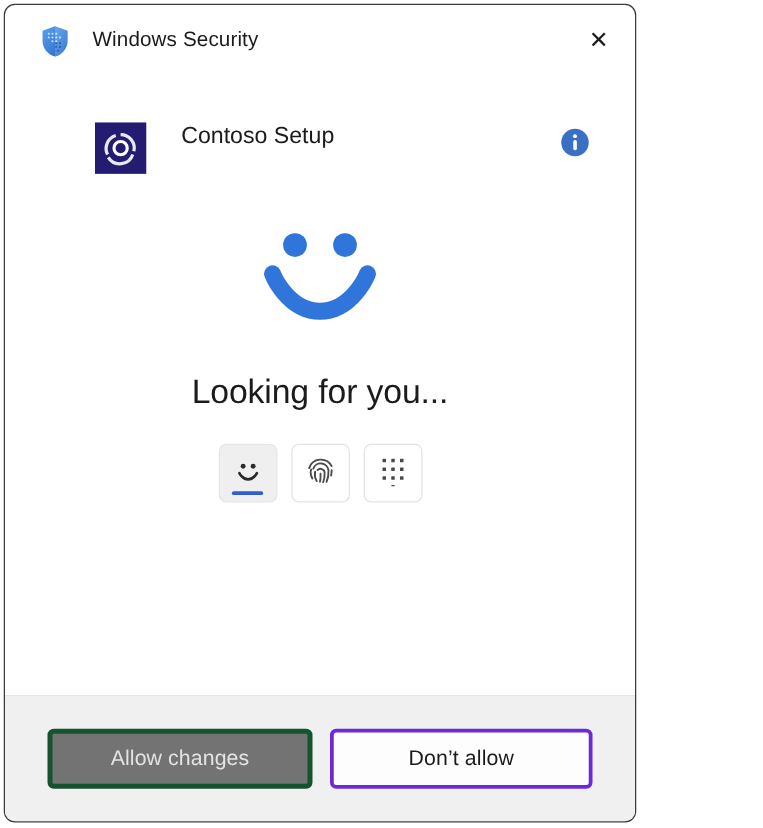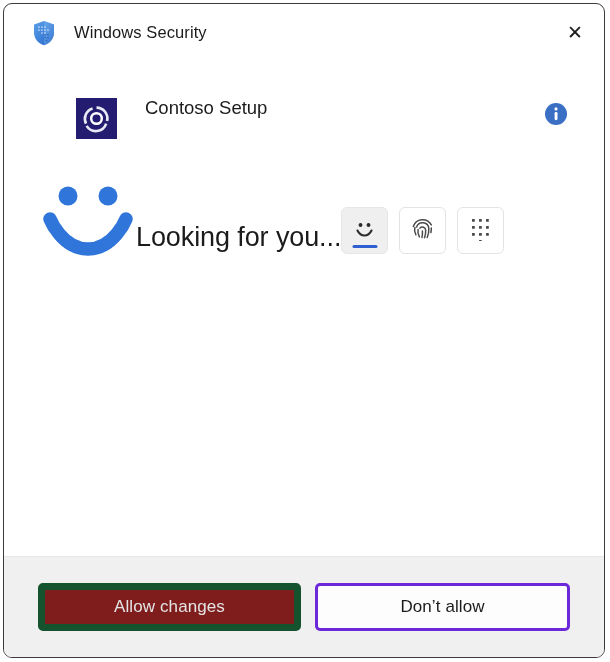--- a/index.html
+++ b/index.html
@@ -19,7 +19,7 @@
     position: absolute;
     left: 3px;
     top: 3px;
-    width: 602px;
+    width: 506px;
     height: 655px;
     background: #ffffff;
     border: 1px solid #3b3b3b;

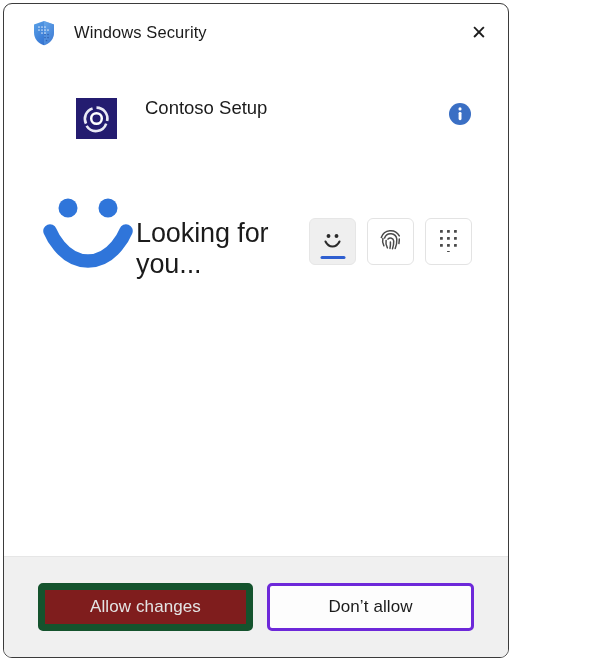--- a/index.html
+++ b/index.html
@@ -136,7 +136,7 @@
   .hello-area {
     margin-top: 38px;
     display: flex;
-    flex-direction: row;
+    flex-direction: column;
     align-items: center;
   }
   .hello-face {

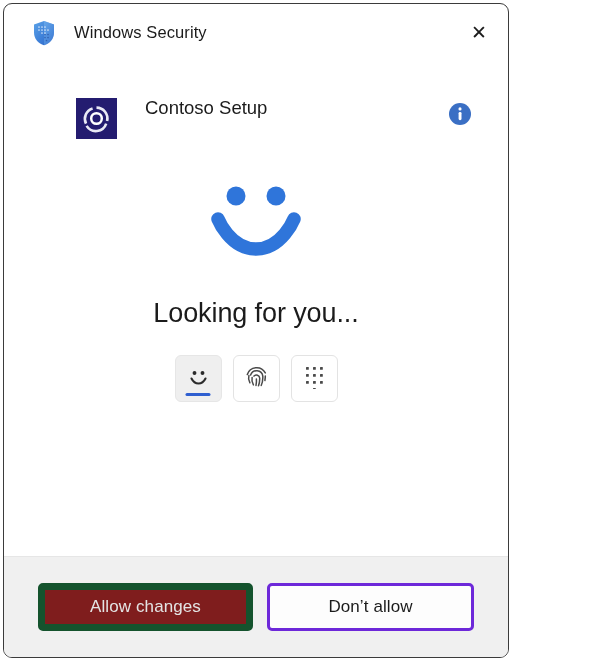--- a/index.html
+++ b/index.html
@@ -211,9 +211,9 @@
     letter-spacing: 0.1px;
   }
   .btn-disabled {
-    background: #7f1d1d;
+    background: #737373;
     color: #e4e4e4;
-    border: 7px solid #14532d;
+    border: 4px solid #14532d;
   }
   .btn-default {
     background: #fdfdfd;

